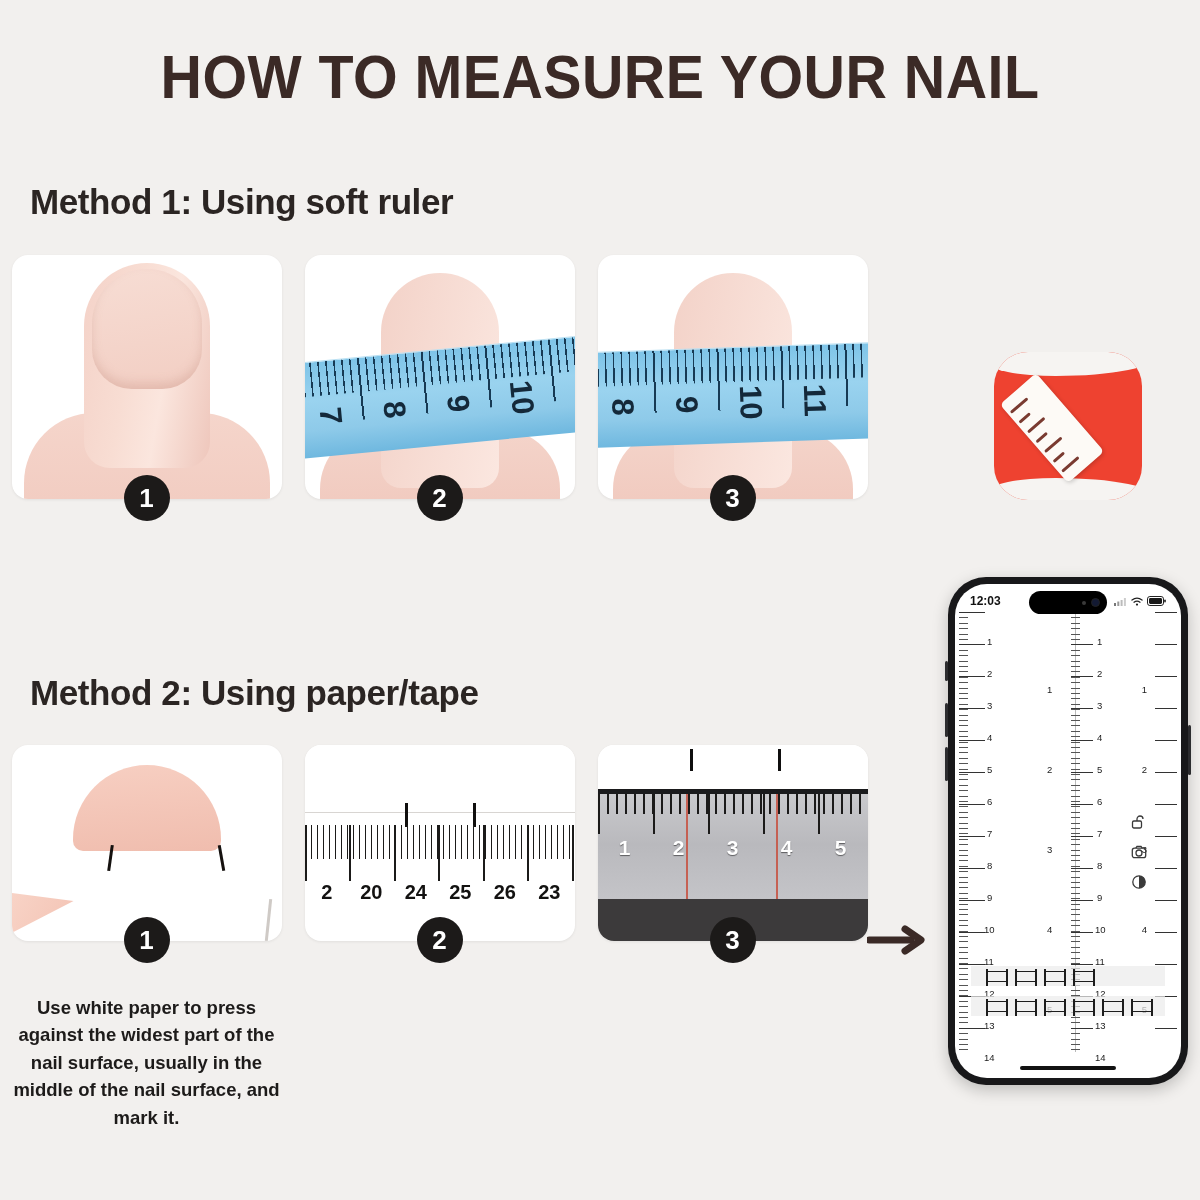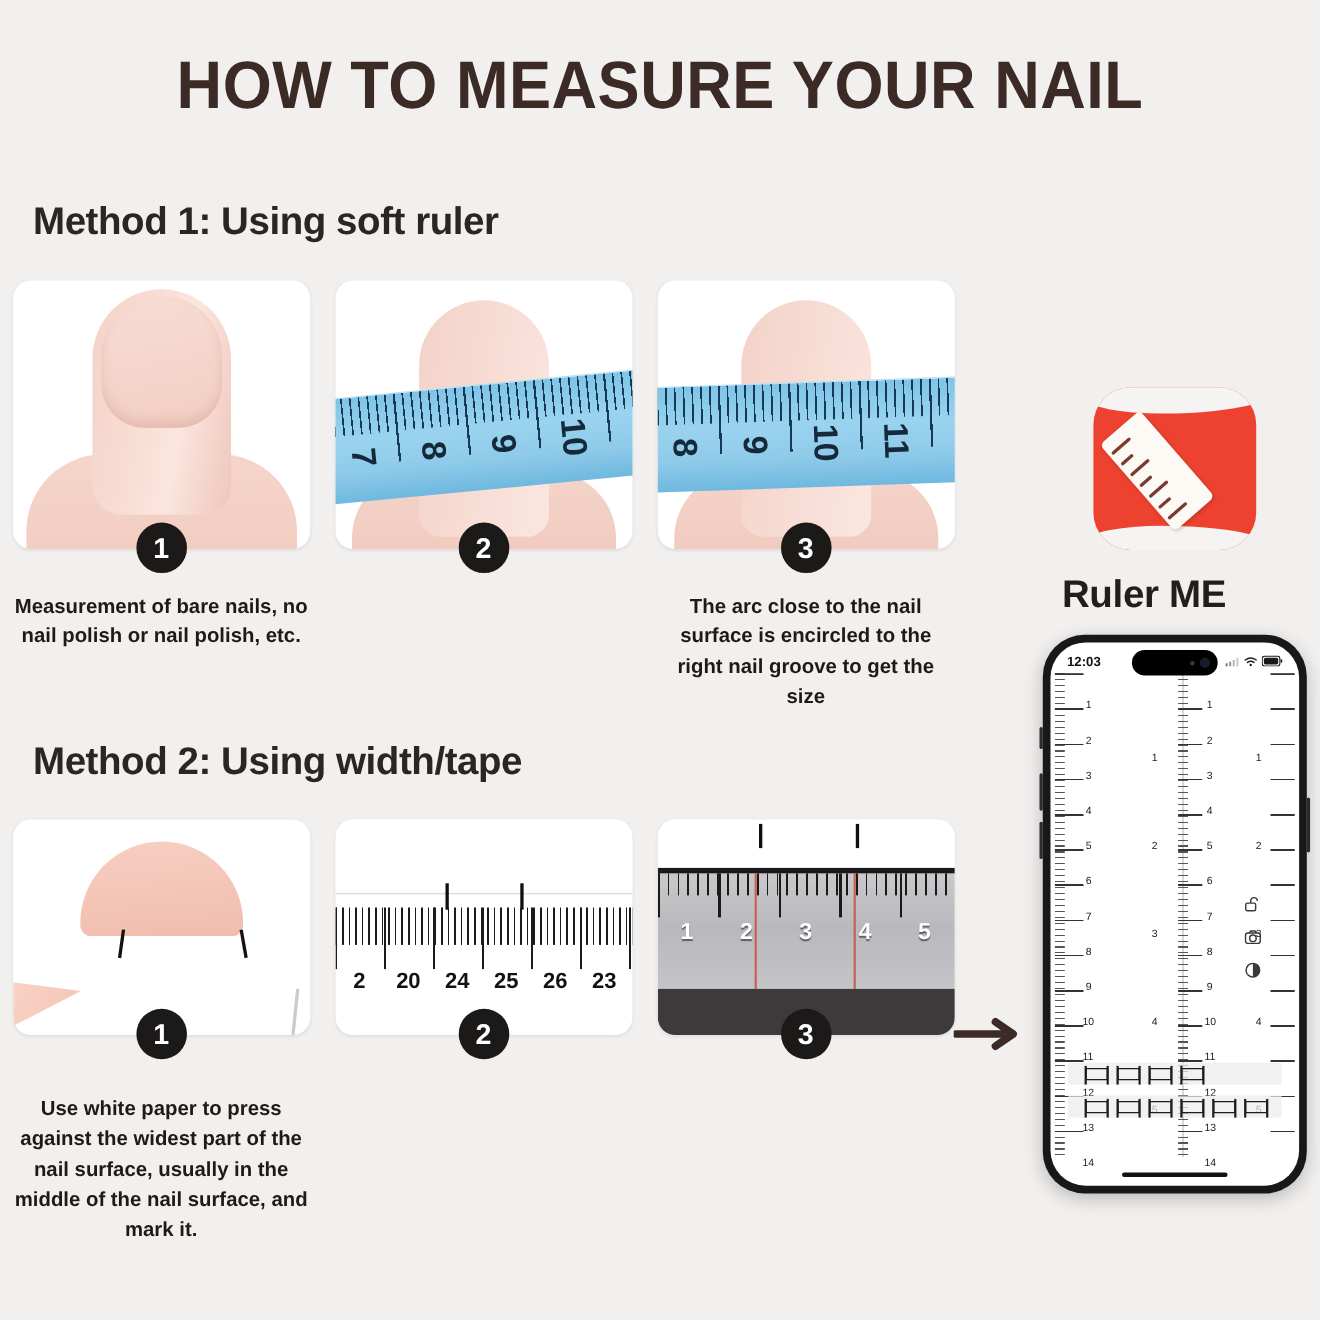--- a/index.html
+++ b/index.html
@@ -462,7 +462,6 @@
       </div>
       <div class="badge">1</div>
     </div>
-    <div class="caption">Measurement of bare nails, no nail polish or nail polish, etc.</div>
   </div>
 
   <div class="step">

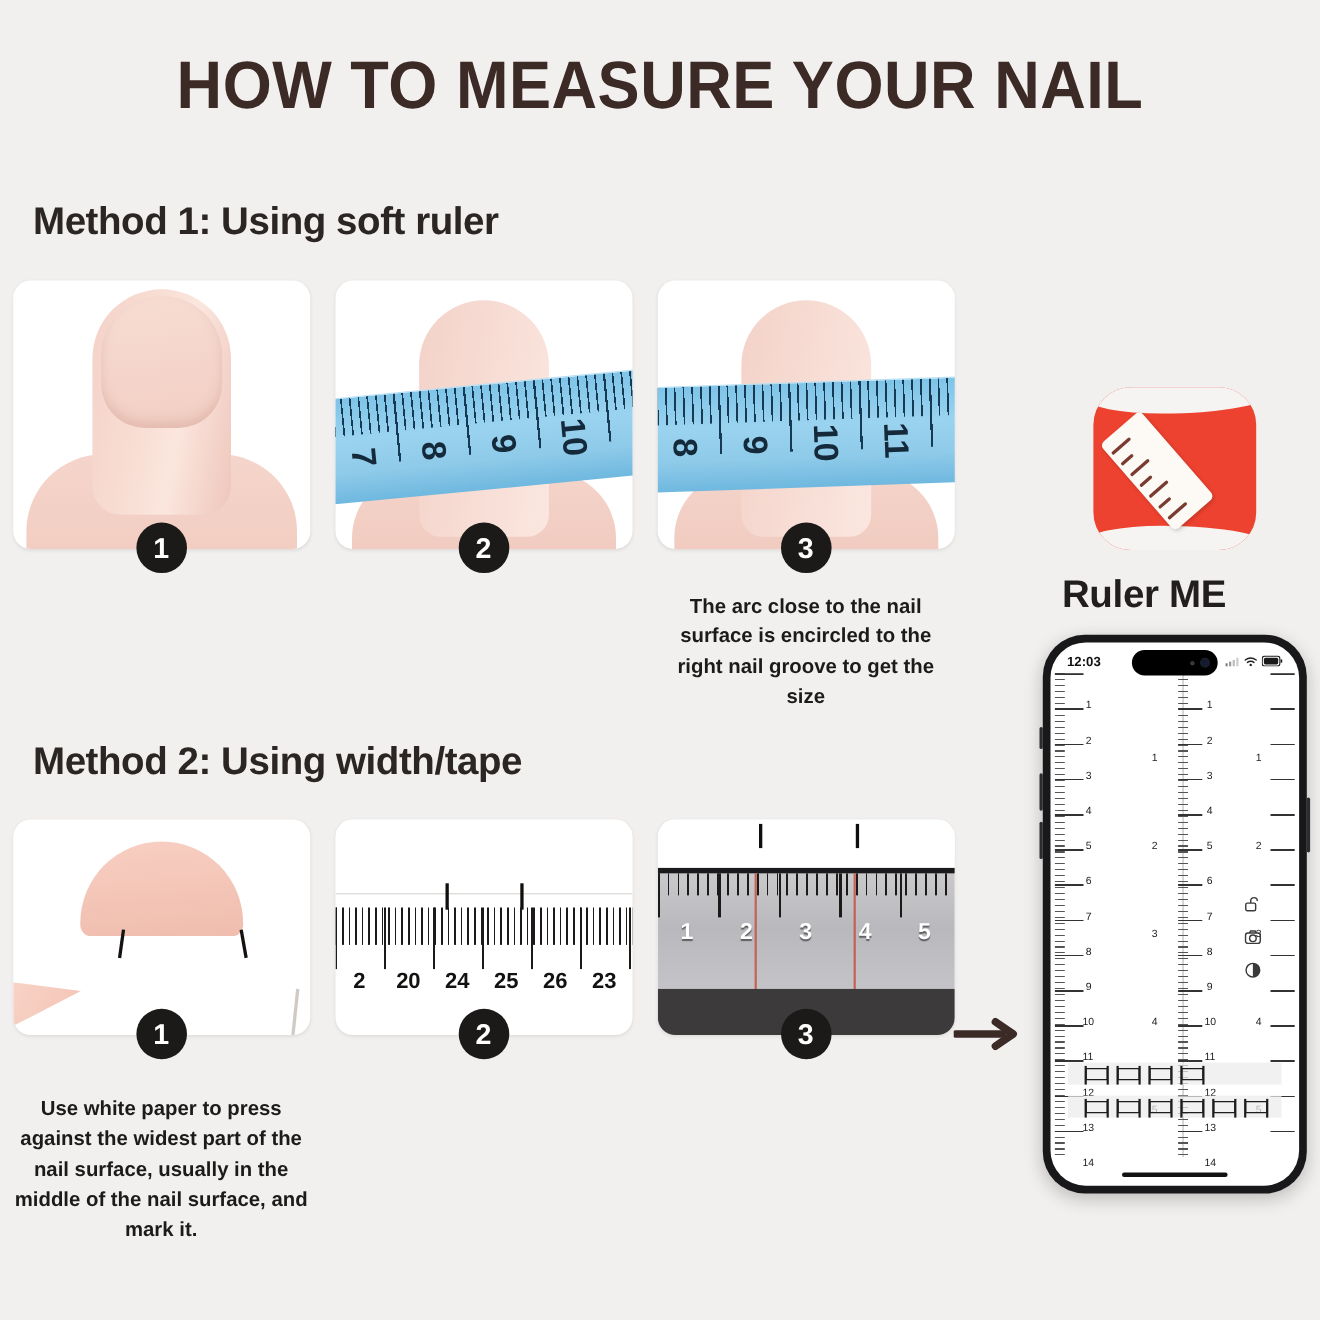--- a/index.html
+++ b/index.html
@@ -502,7 +502,6 @@
       </div>
       <div class="badge">3</div>
     </div>
-    <div class="caption">The arc close to the nail surface is encircled to the right nail groove to get the size</div>
   </div>
 </div>
 

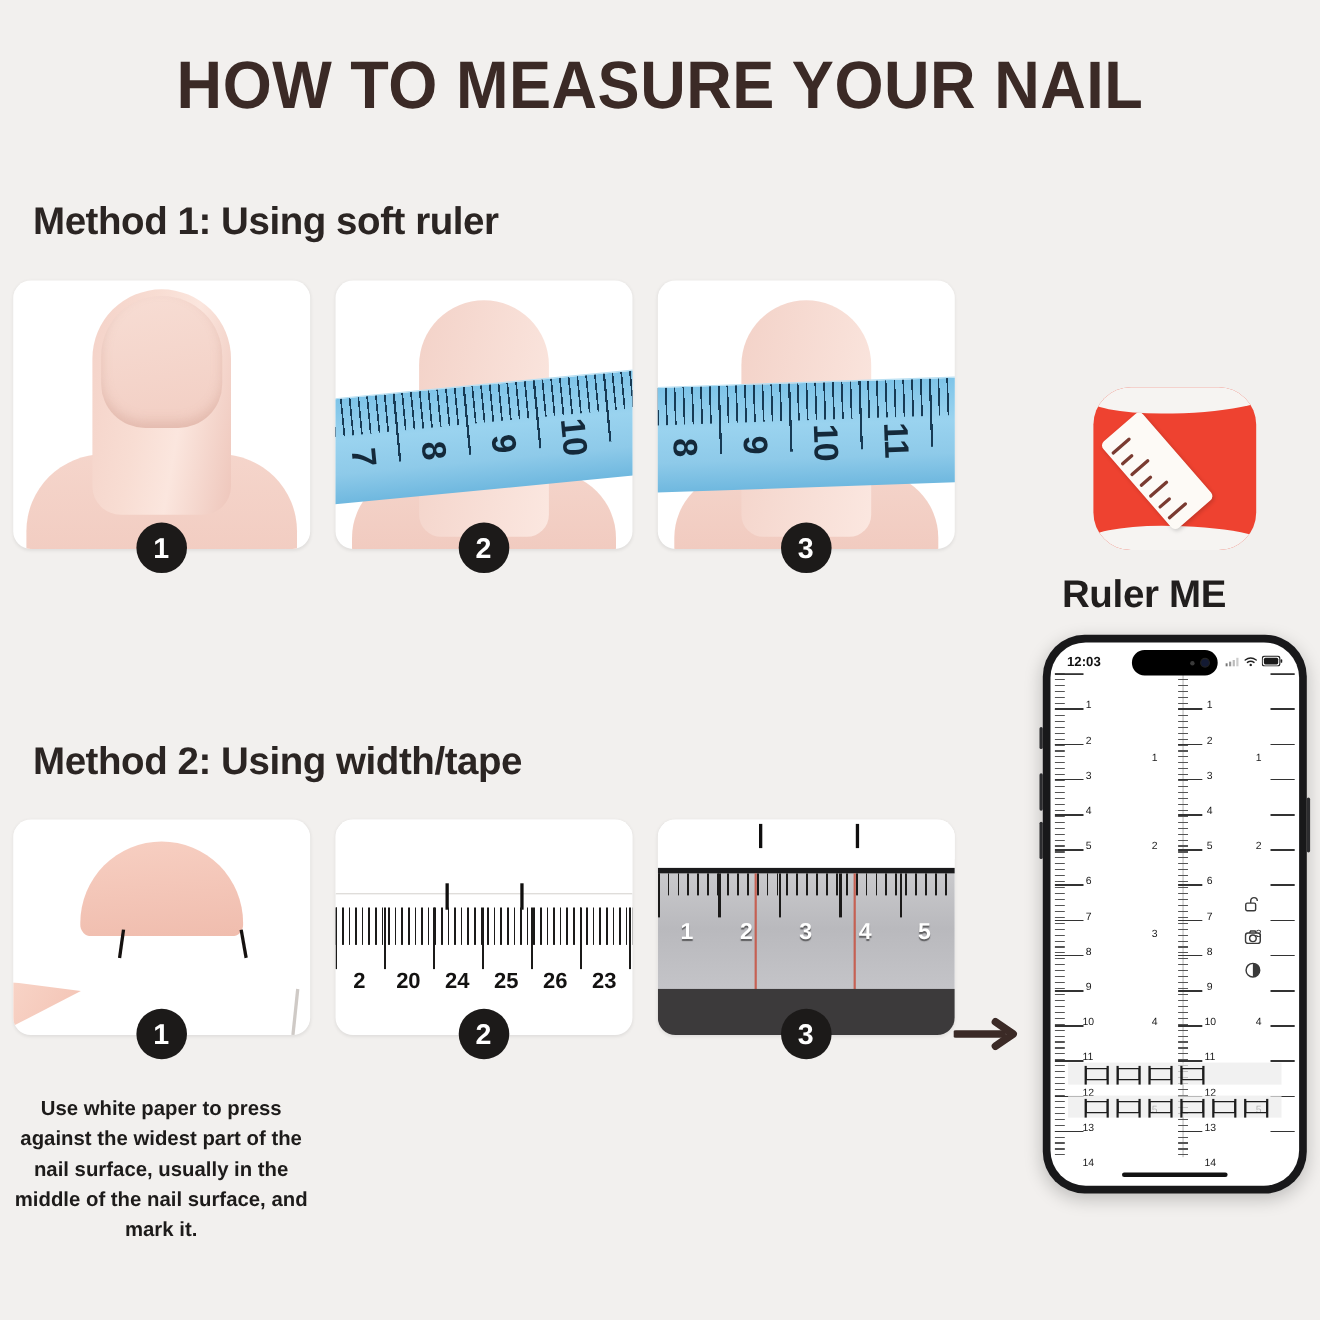--- a/index.html
+++ b/index.html
@@ -593,7 +593,6 @@
     </div>
   </div>
 
-  <div class="app-name">Ruler ME</div>
 
   <div class="phone">
     <div class="btn-side" id="btn-mute"></div>

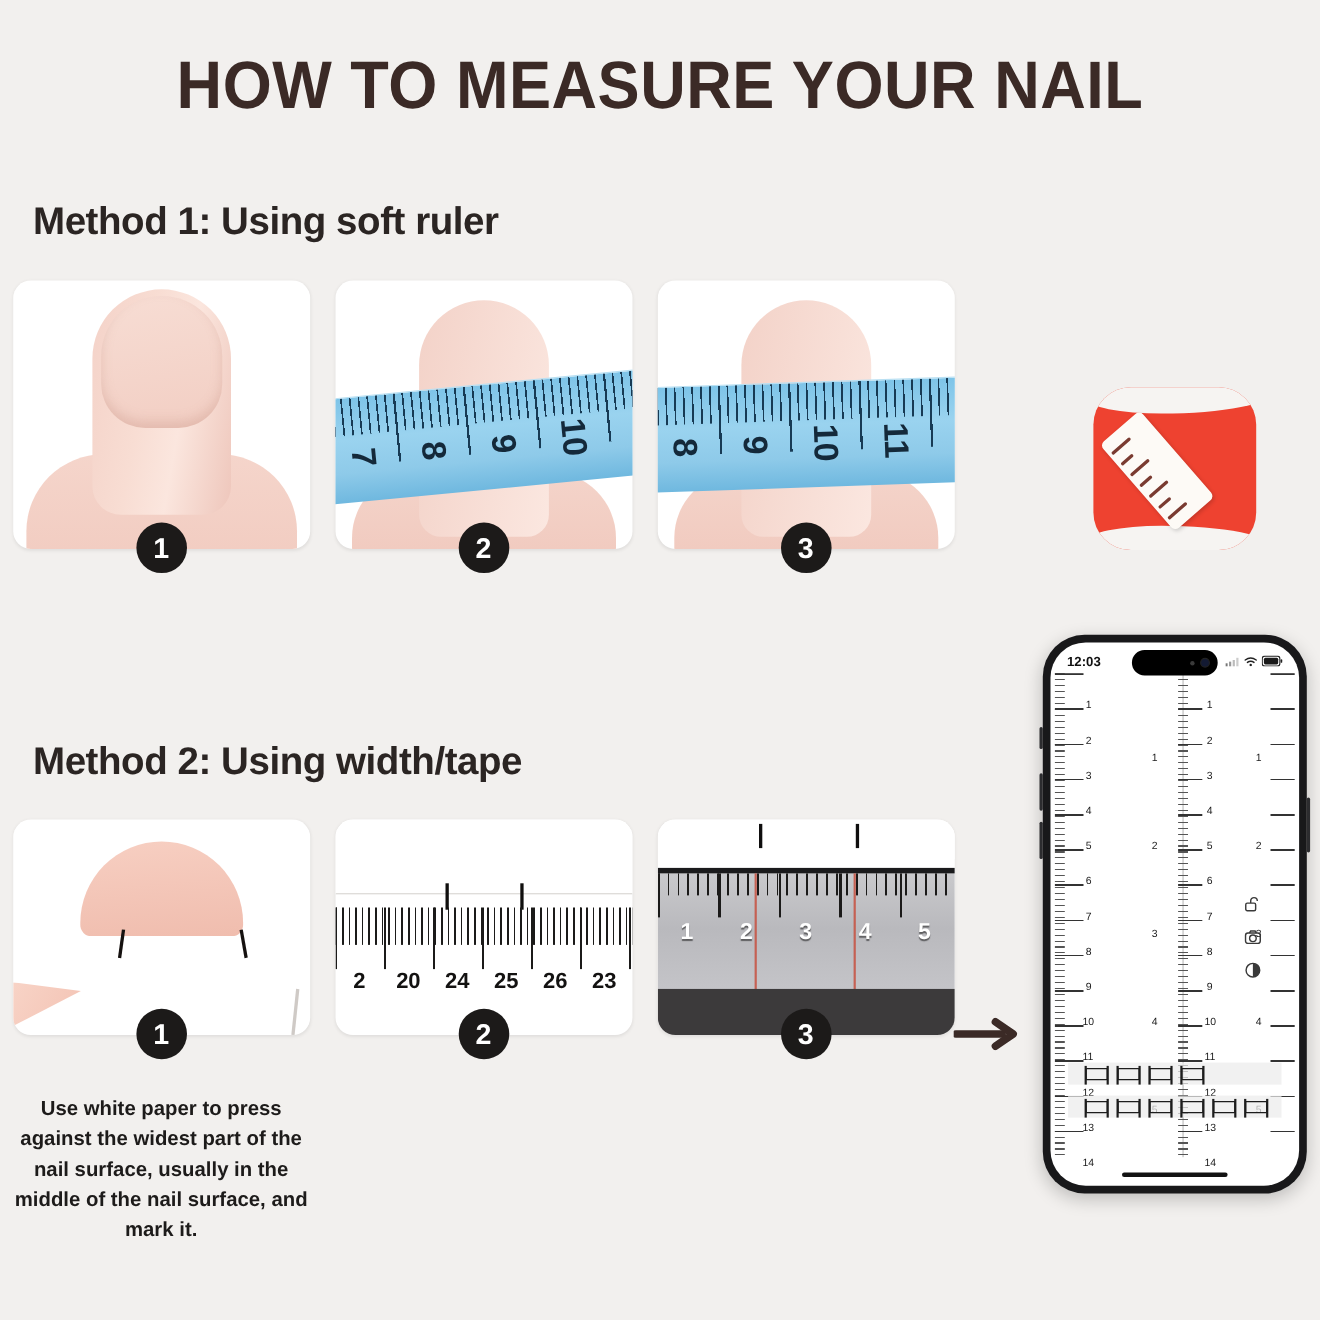--- a/index.html
+++ b/index.html
@@ -505,7 +505,7 @@
   </div>
 </div>
 
-<div class="method-heading" id="method2-heading">Method 2: Using width/tape</div>
+<div class="method-heading" id="method2-heading">Method 2: Using paper/tape</div>
 
 <div class="steps-row" id="row2">
 

